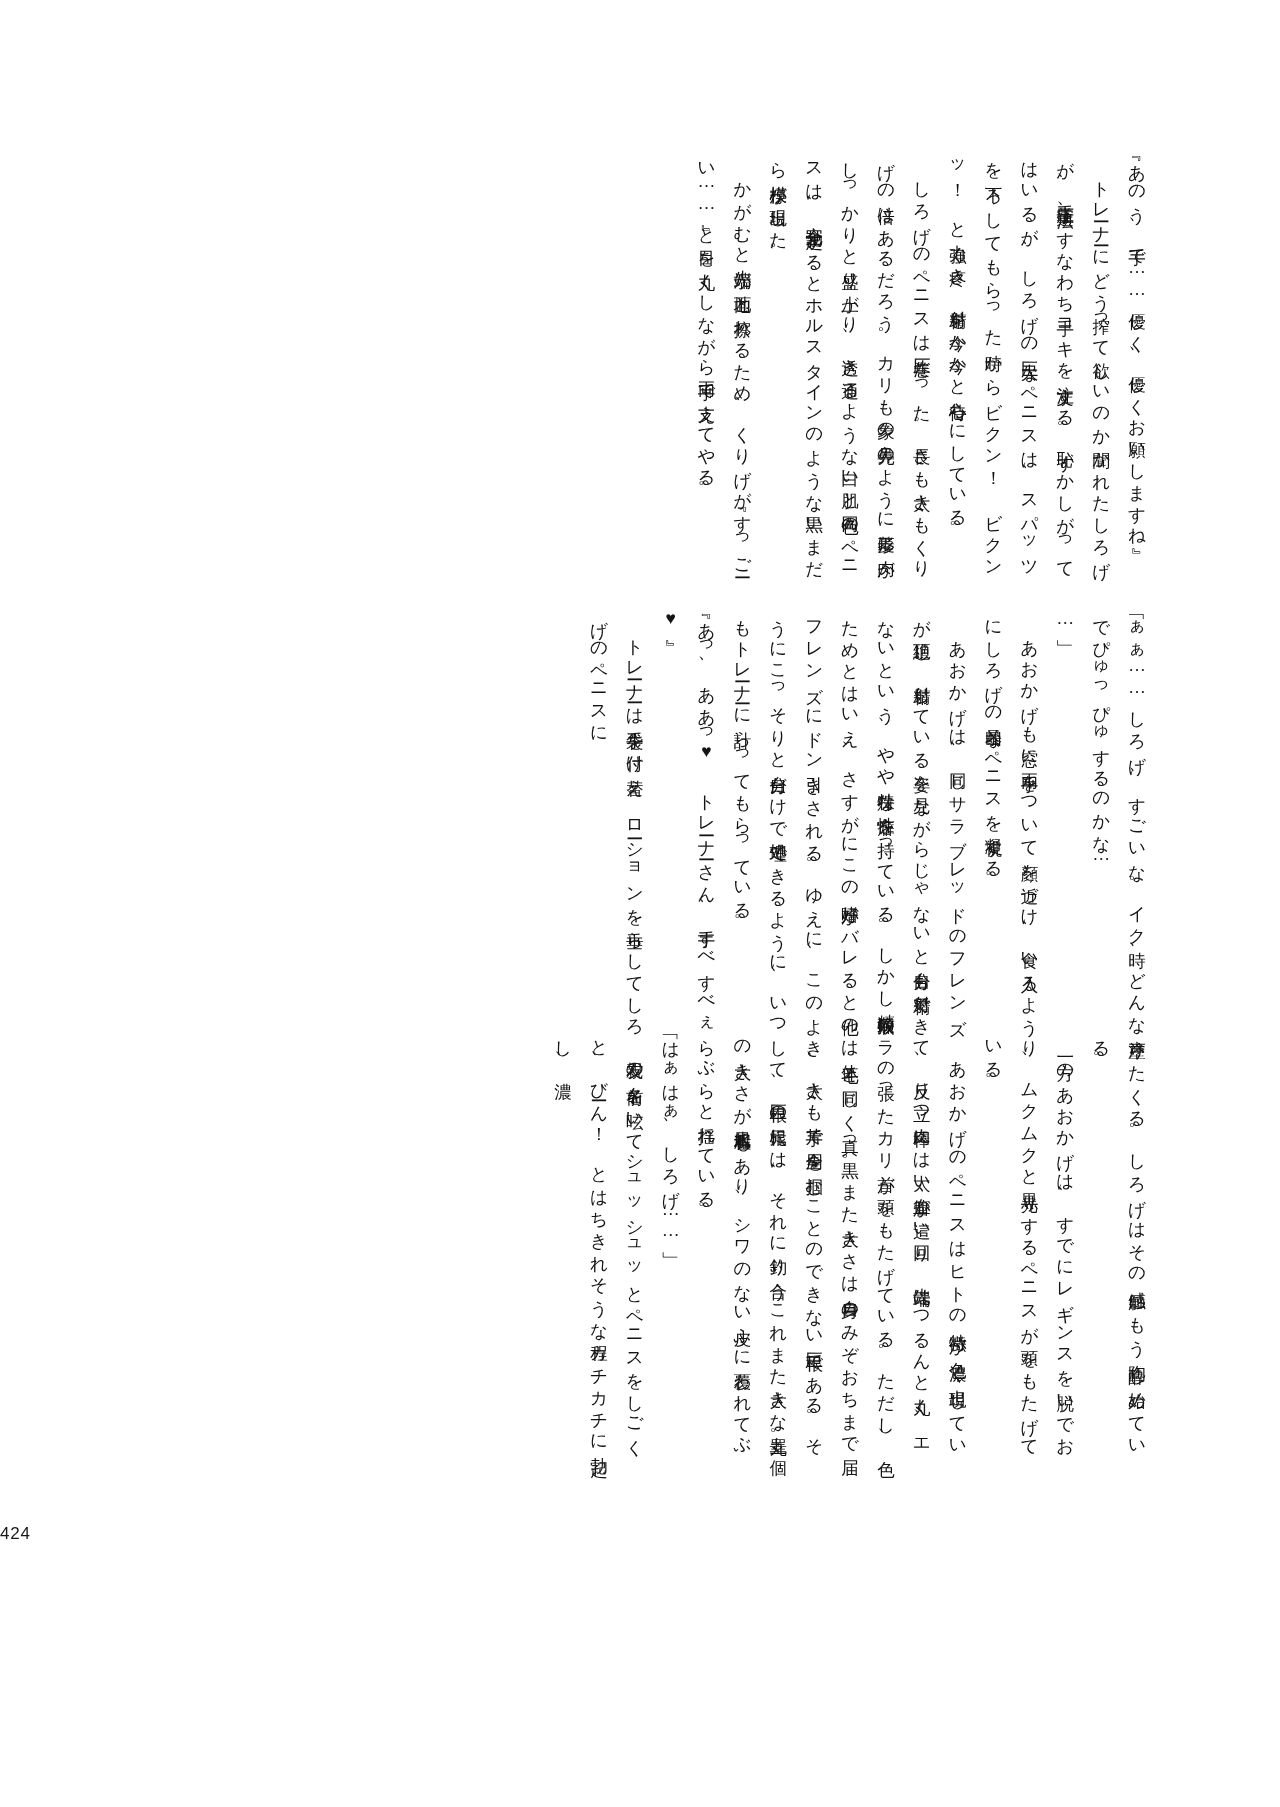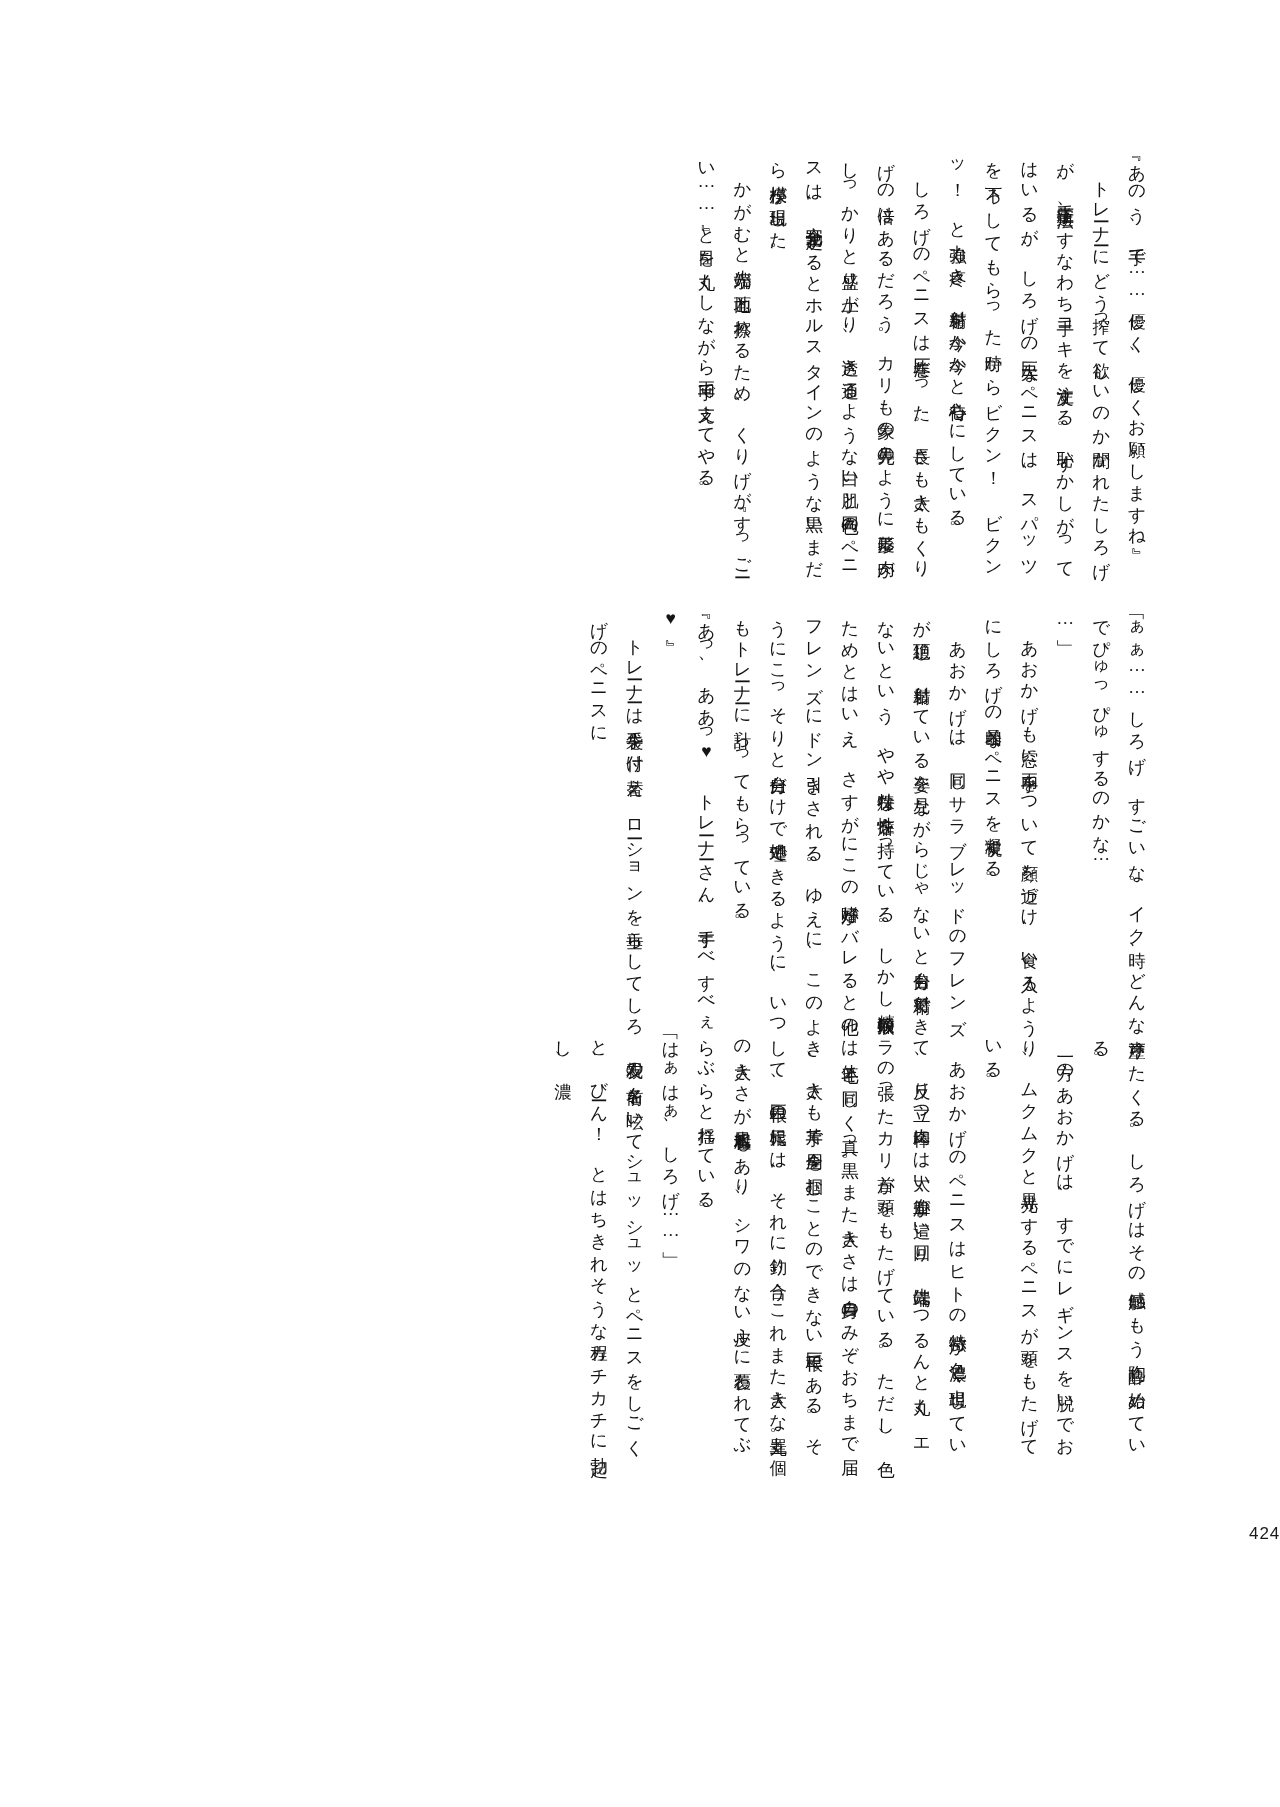--- a/index.html
+++ b/index.html
@@ -63,7 +63,7 @@
     left: 0;
     right: 0;
     top: 1524px;
-    text-align: right;
+    text-align: left;
     font-size: 17px;
     letter-spacing: 0.05em;
     color: #1a1a1a;

